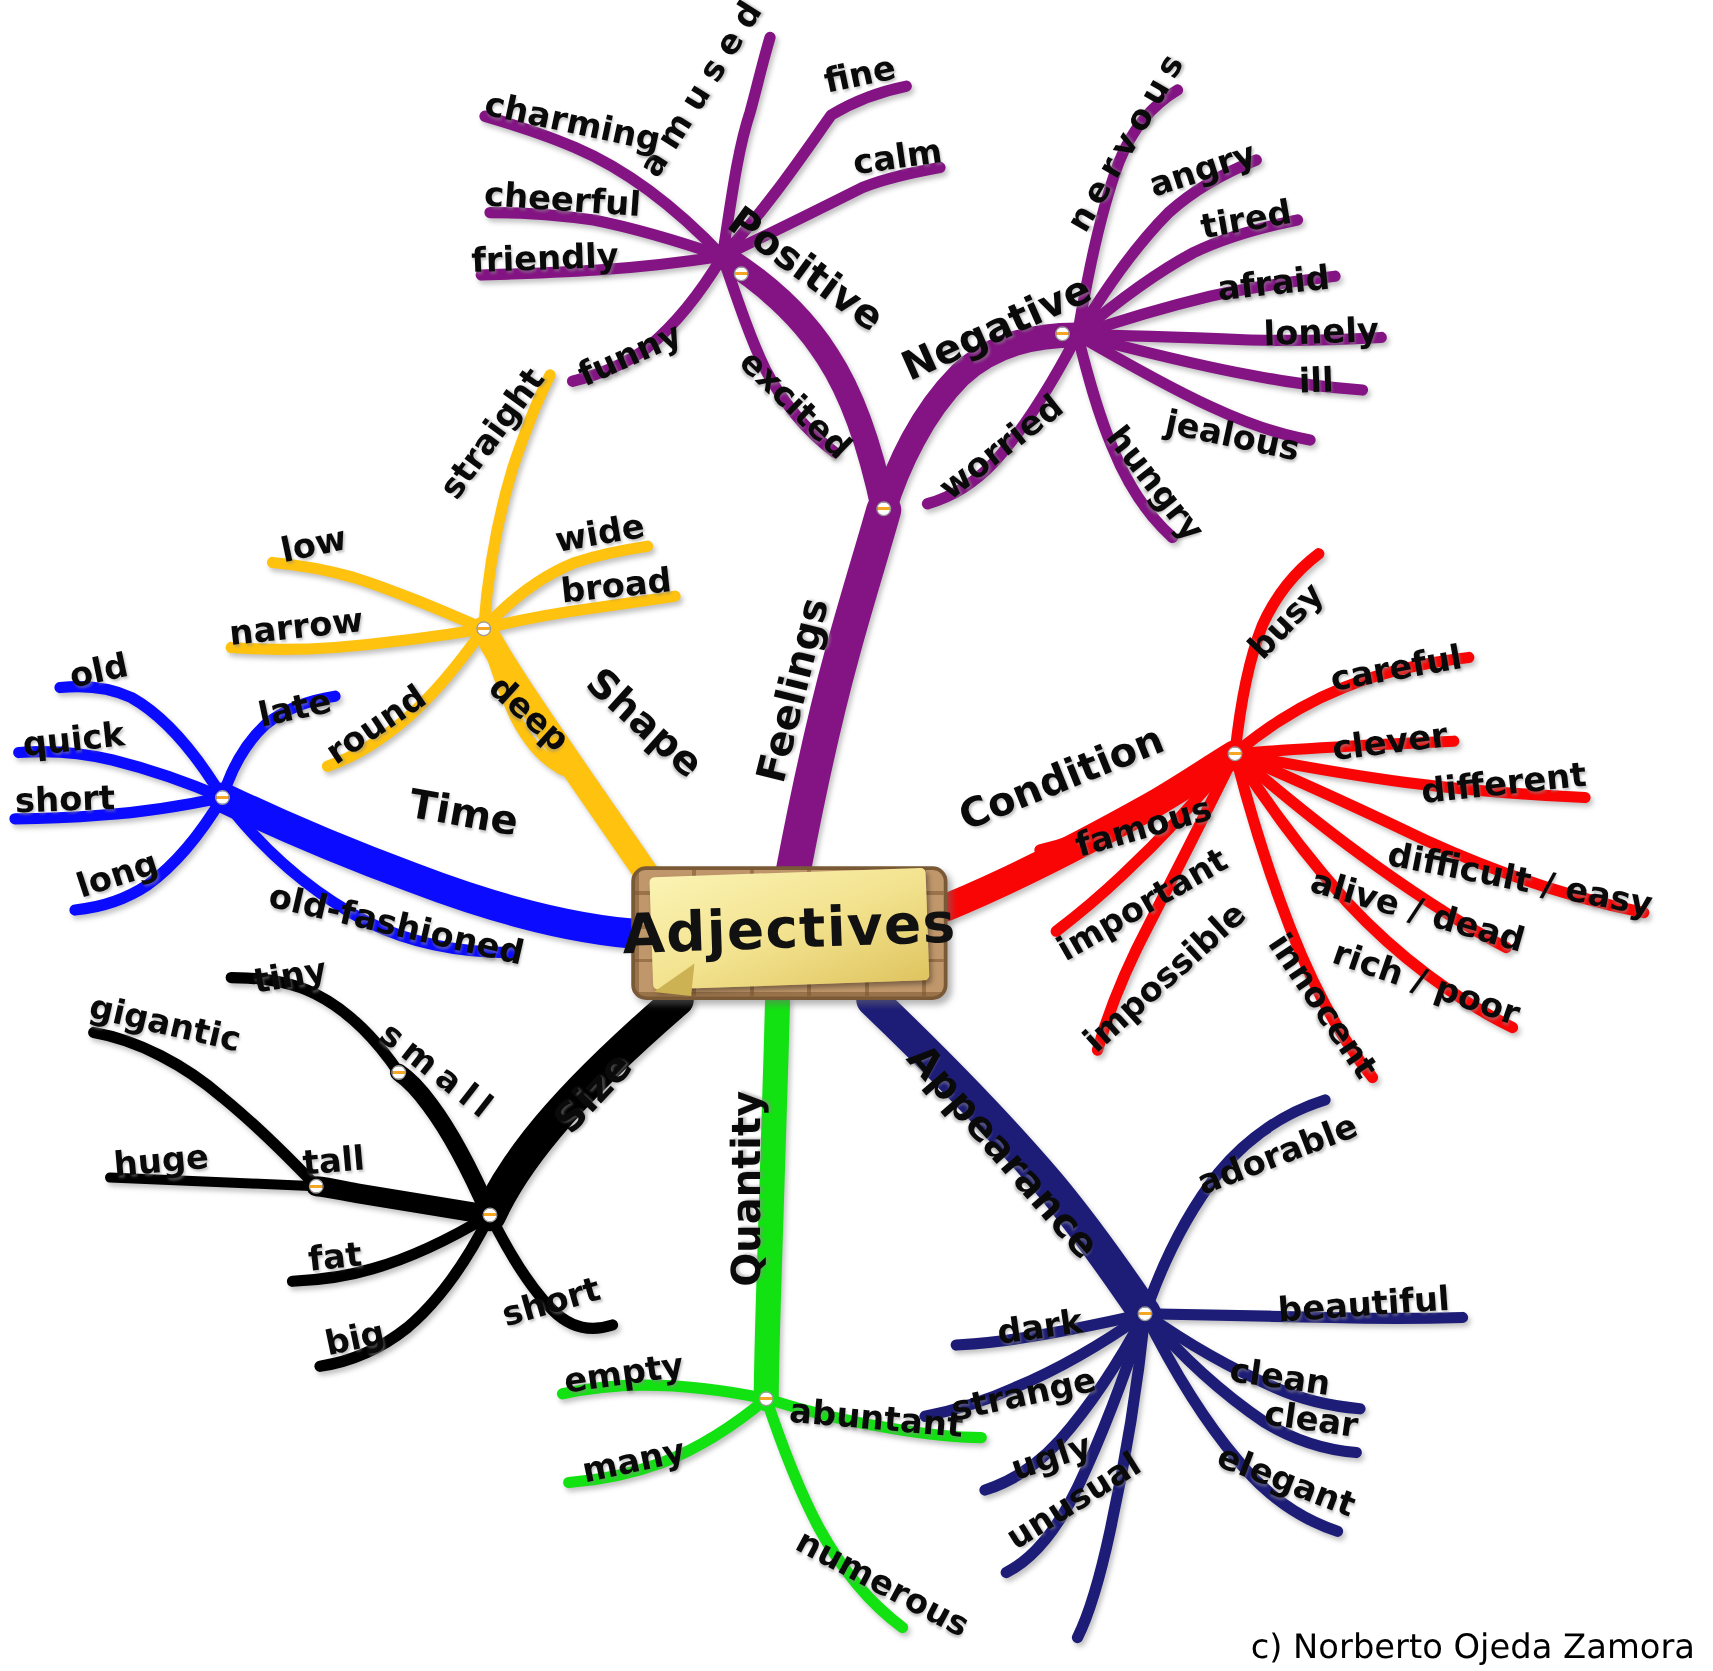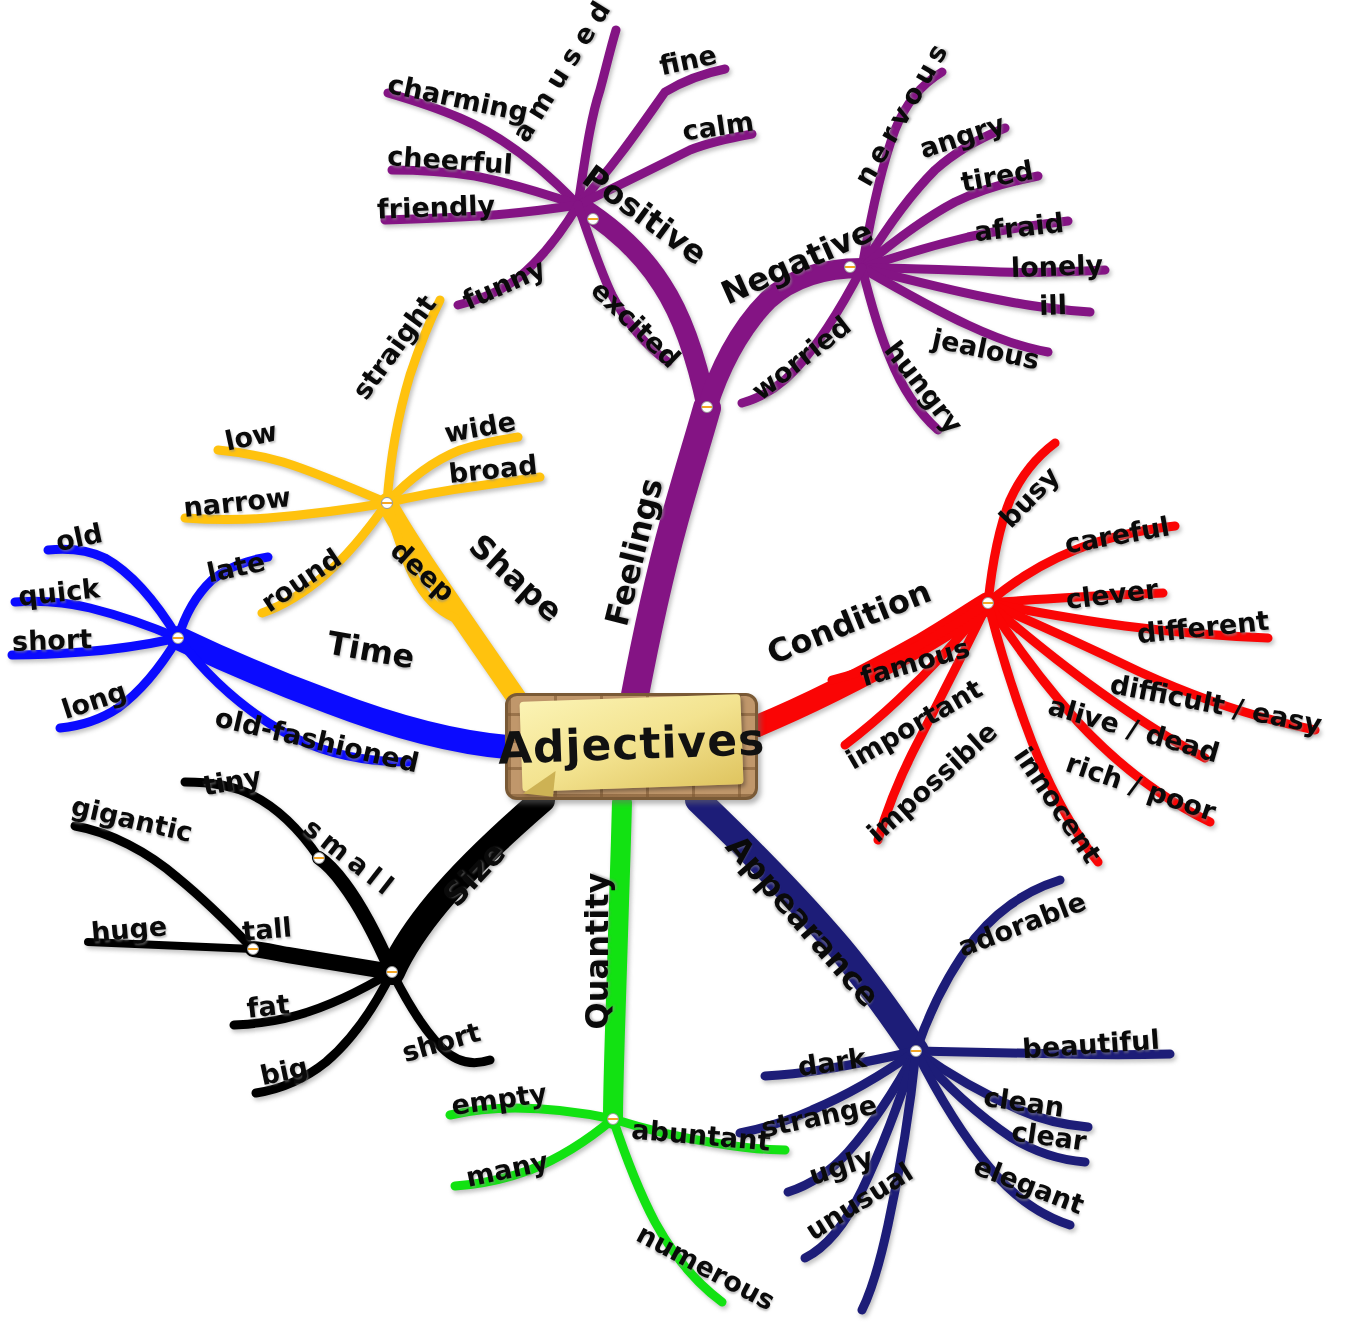--- a/index.html
+++ b/index.html
@@ -233,6 +233,7 @@
     </div>
   </div>
 
+  <div class="copyright">c) Norberto Ojeda Zamora</div>
 </div>
 
 </body></html>

